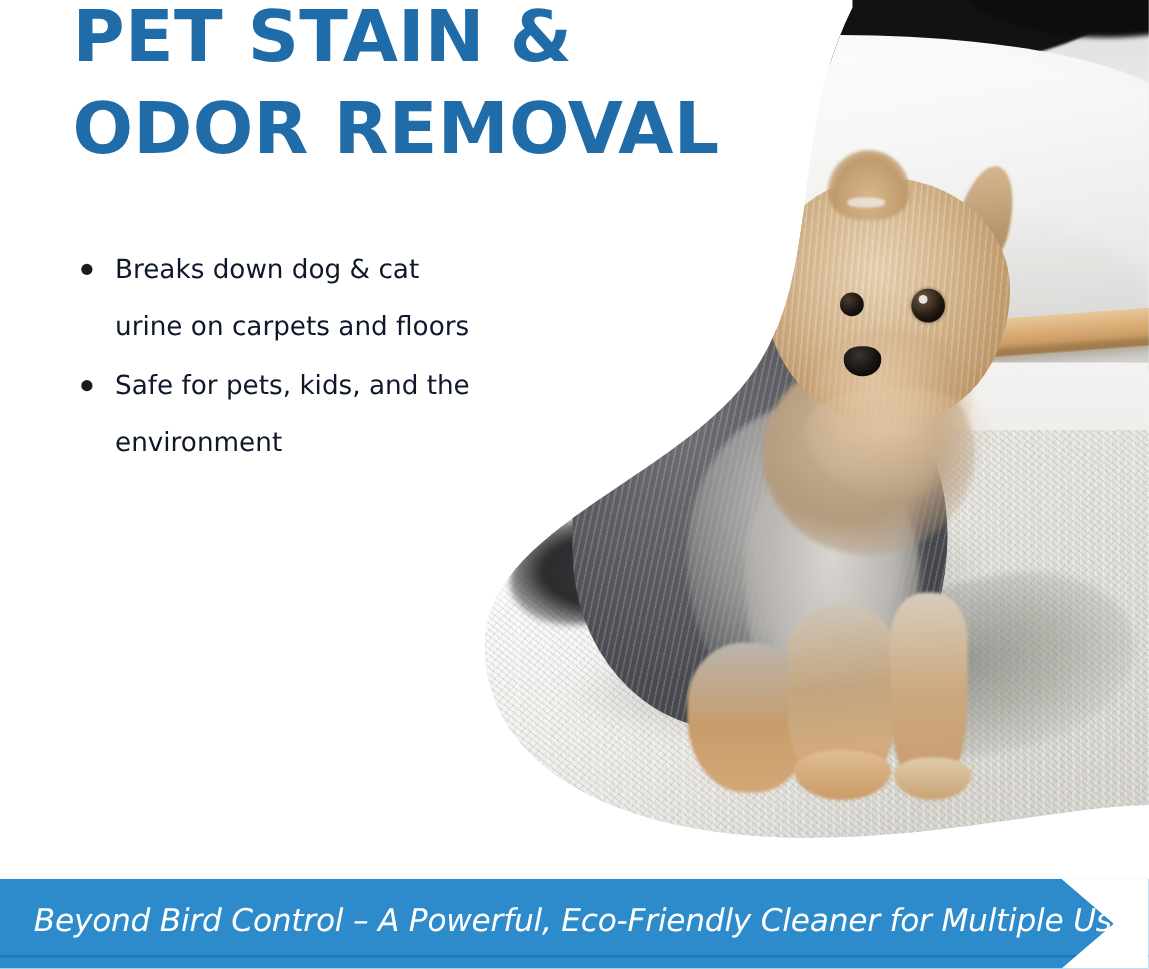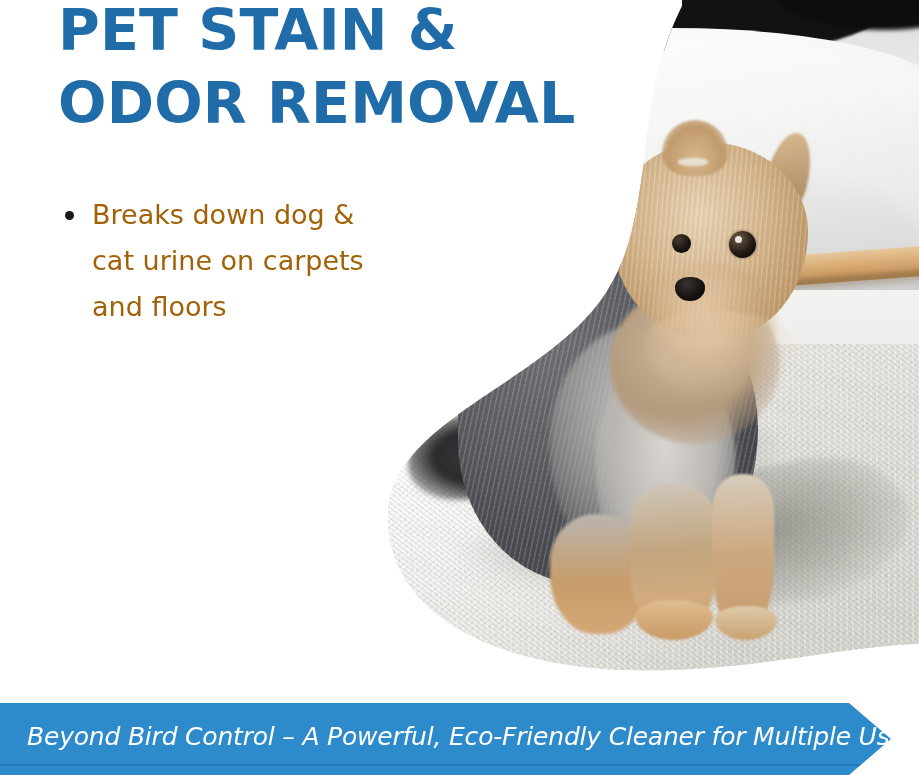--- a/index.html
+++ b/index.html
@@ -342,9 +342,9 @@
     position: relative;
     padding-left: 34px;
     margin: 0 0 1px 0;
-    color: #a16207;
+    color: #0f172a;
     font-family: "DejaVu Sans", sans-serif;
-    font-size: 27px;
+    font-size: 21px;
     line-height: 46px;
     font-weight: 400;
   }

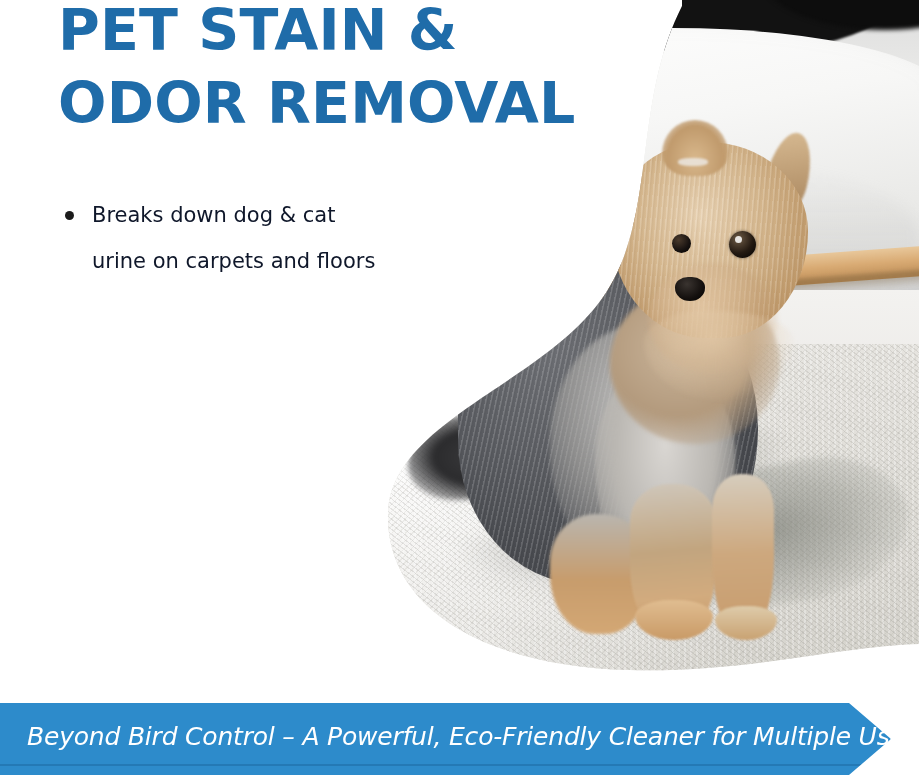--- a/index.html
+++ b/index.html
@@ -460,6 +460,10 @@
     <span class="dot"></span>
     <span>Breaks down dog &amp; cat urine on carpets and floors</span>
   </li>
+  <li>
+    <span class="dot"></span>
+    <span>Safe for pets, kids, and the environment</span>
+  </li>
 </ul>
 
 <div id="ribbon"></div>

